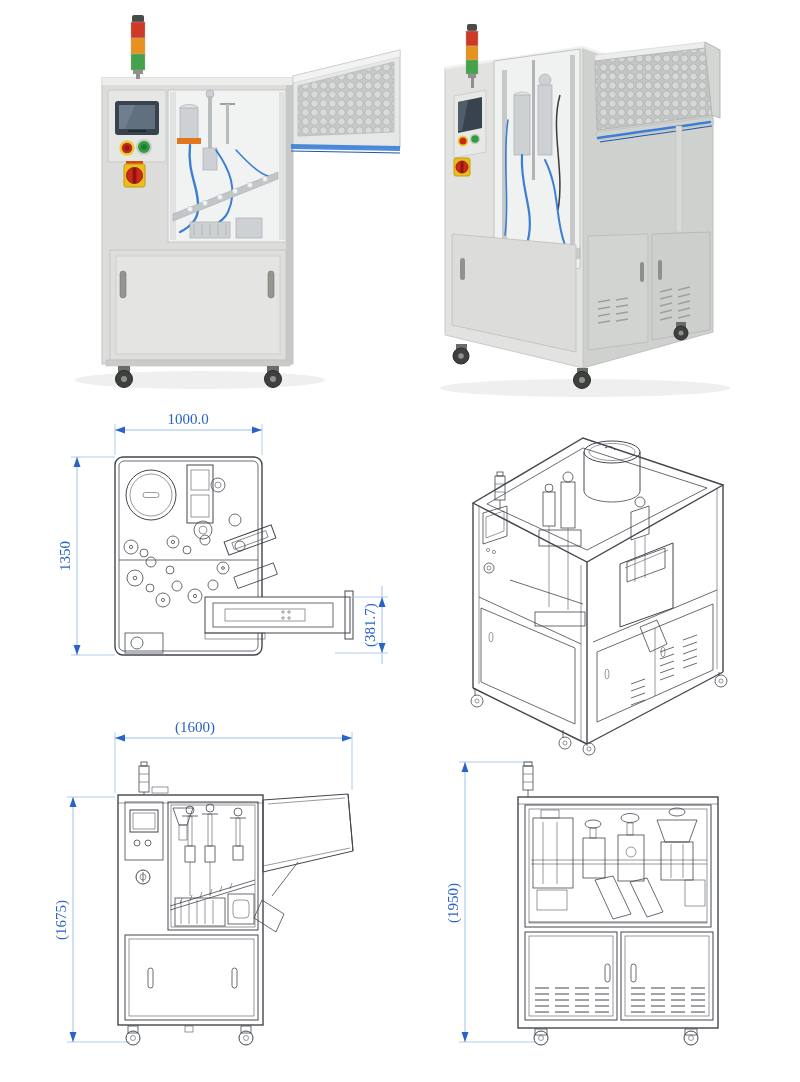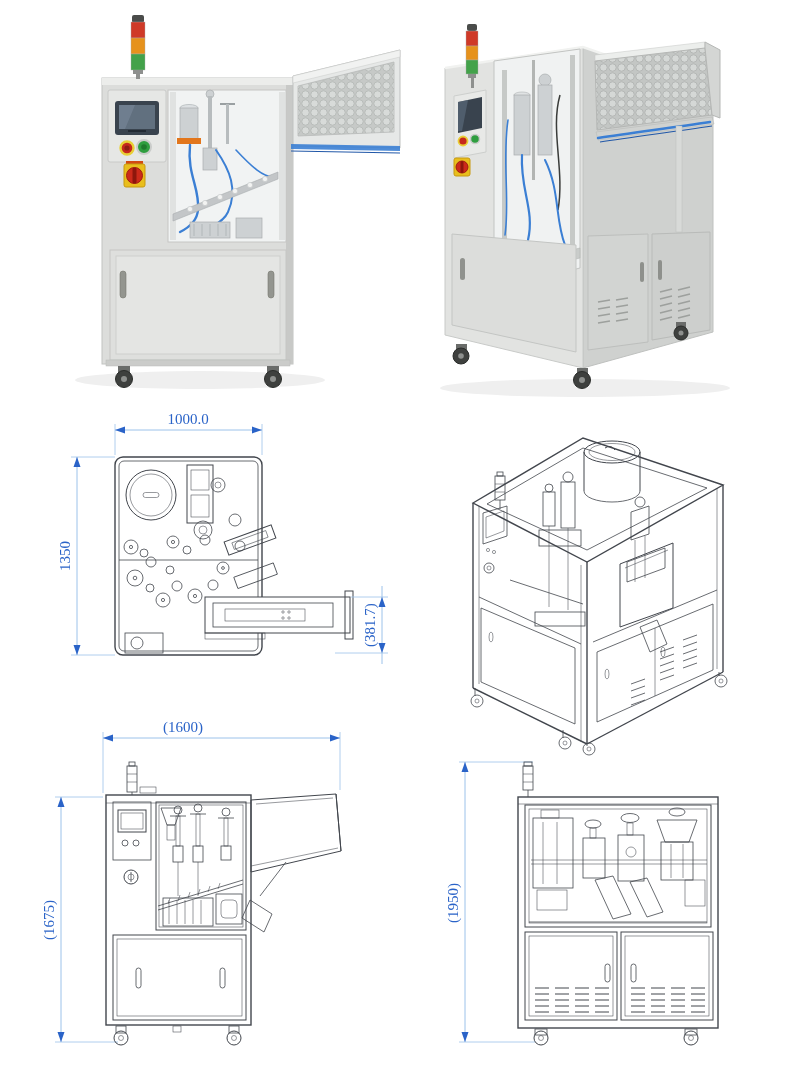--- a/index.html
+++ b/index.html
@@ -431,7 +431,7 @@
     </svg>
   </figure>
 
-  <figure style="left:28px;top:700px;text-align:right;">
+  <figure style="left:40px;top:700px;text-align:right;">
     <svg width="380" height="382" viewBox="0 0 380 382">
 
       <g>

